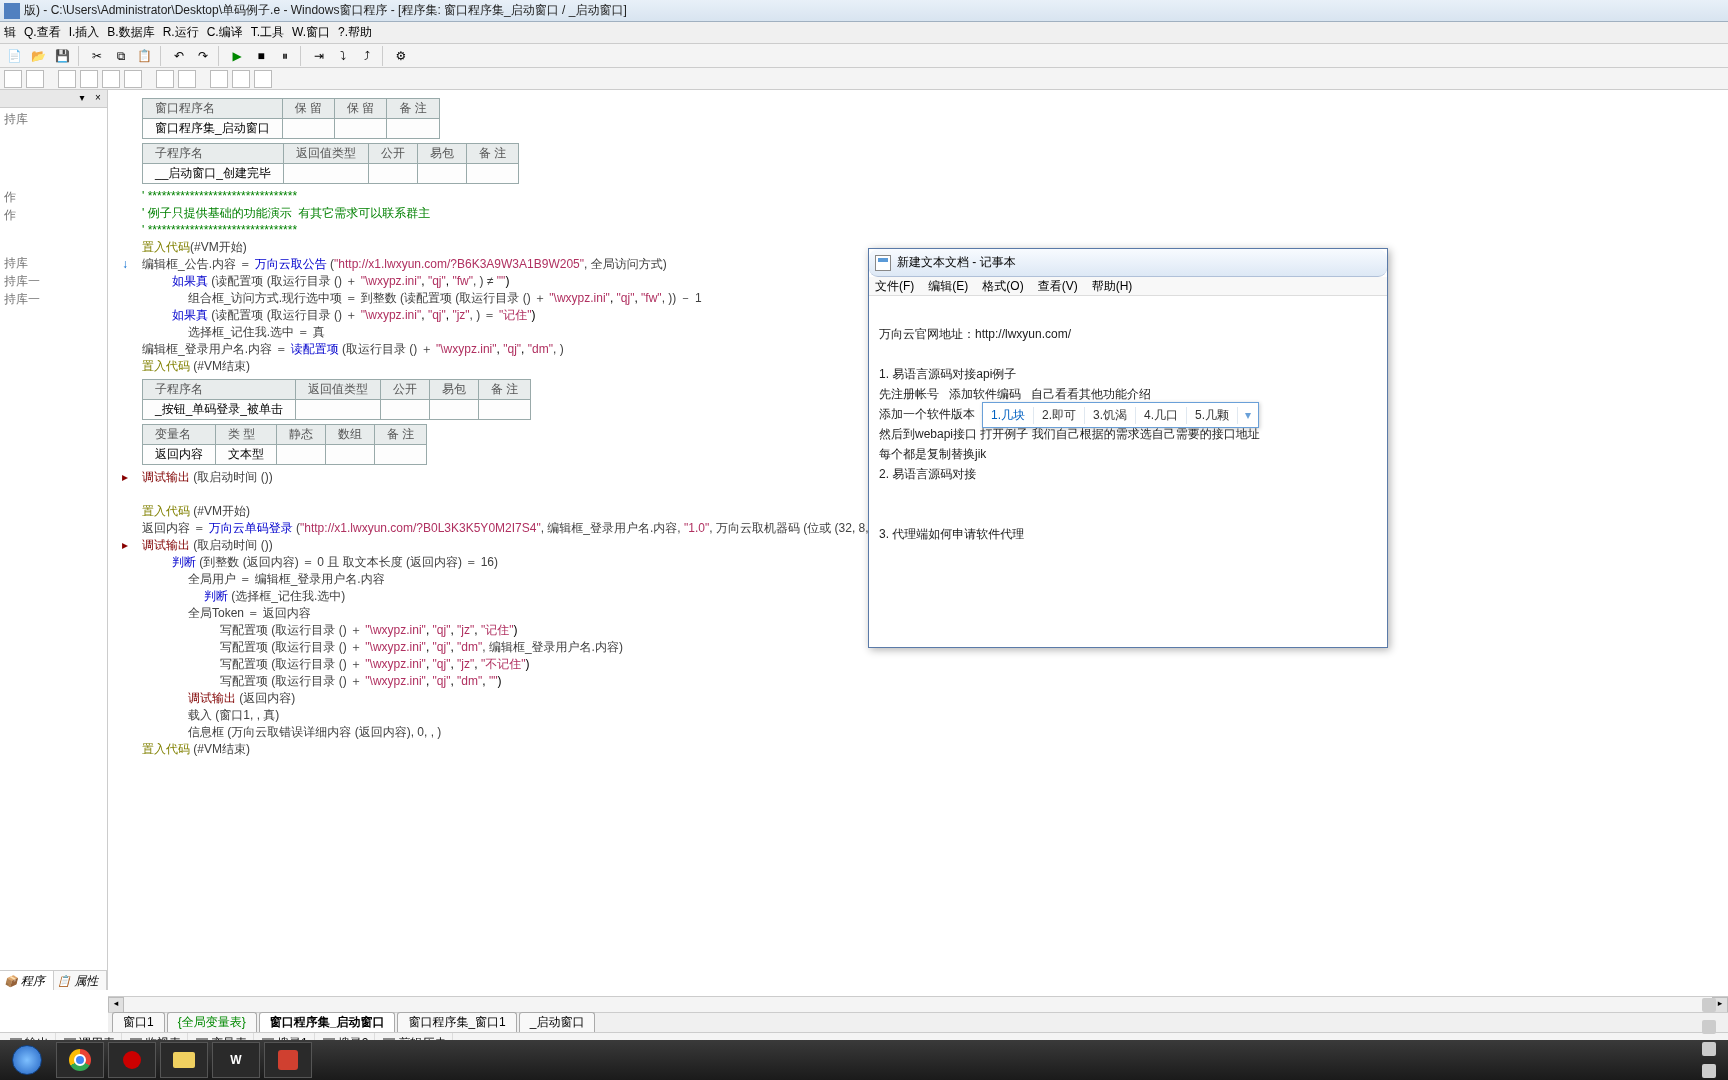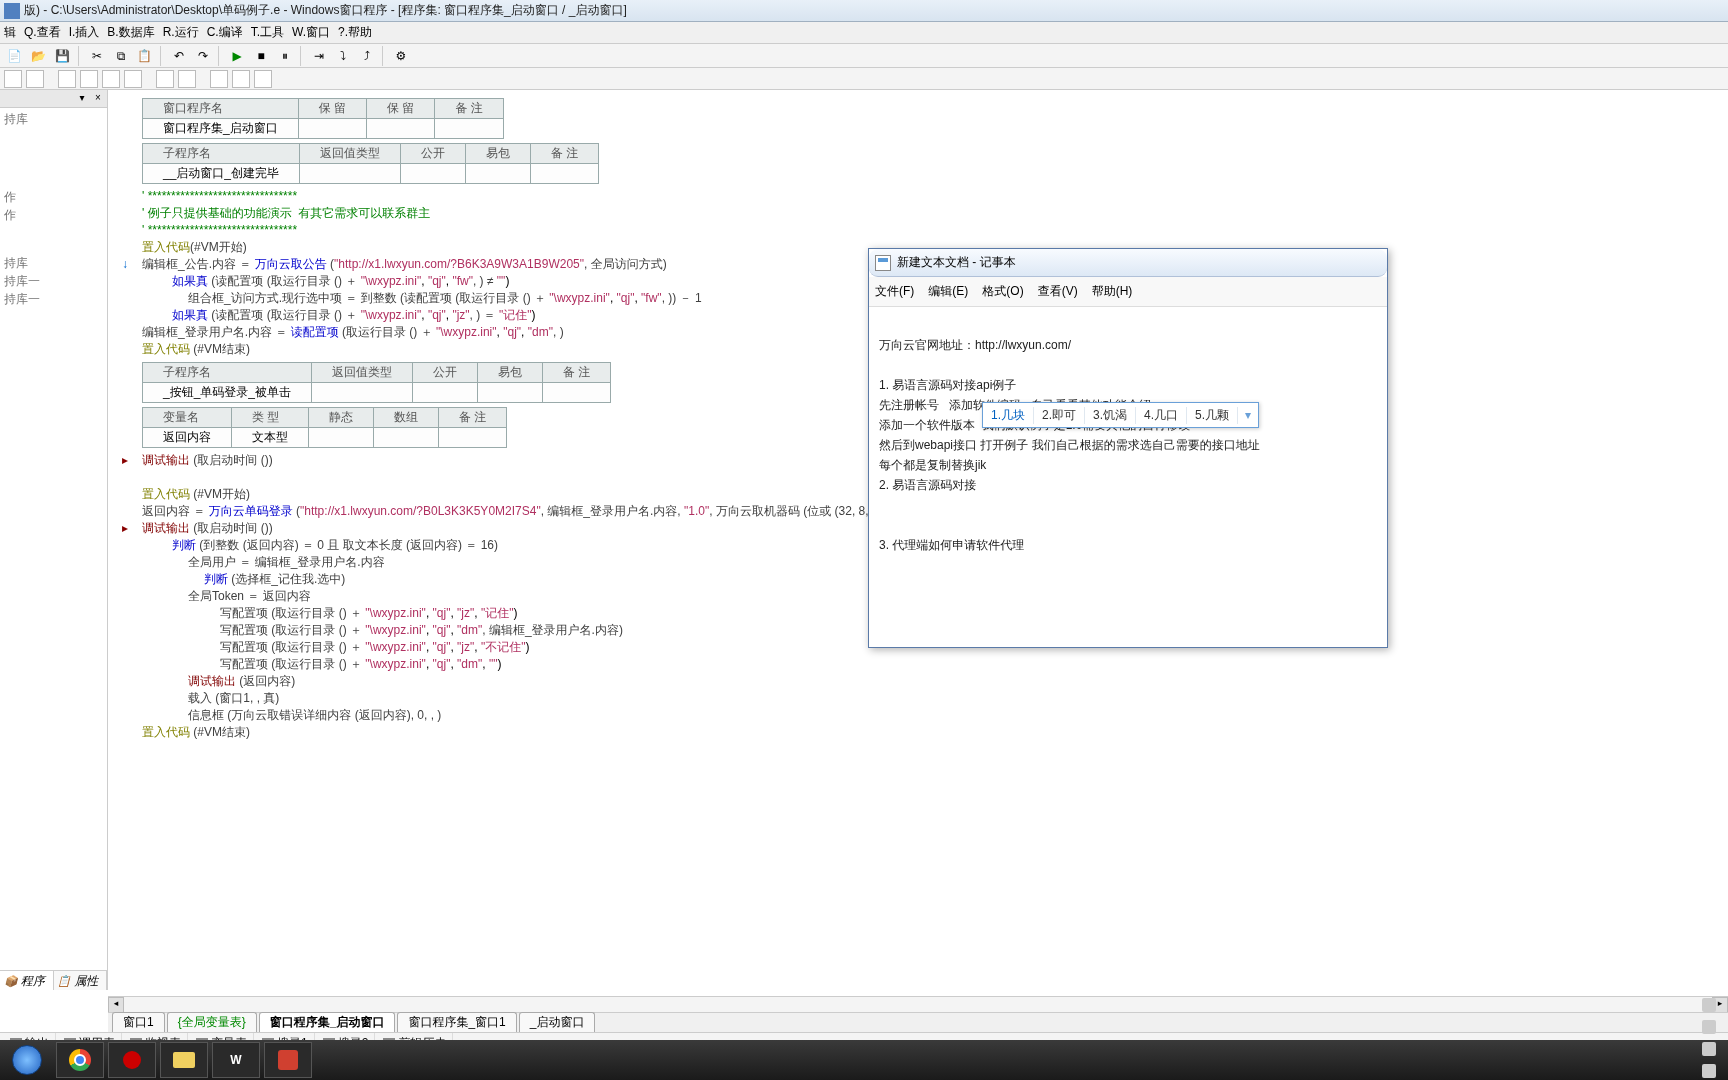--- a/index.html
+++ b/index.html
@@ -24,7 +24,7 @@
 .editor { flex:1; background:#fff; position:relative; overflow:hidden; }
 .codearea { position:absolute; left:4px; top:4px; right:4px; bottom:4px; overflow:auto; font-family:"SimSun","NSimSun",monospace; }
 .etable { border-collapse:collapse; margin:4px 0 4px 30px; }
-.etable td { border:1px solid #9aa; padding:1px 20px; font-size:12px; background:#fdfdfd; }
+.etable td { border:1px solid #9aa; padding:1px 12px; font-size:12px; background:#fdfdfd; }
 .etable .h { background:#e8ecec; color:#555; }
 .codeline { white-space:pre; line-height:17px; padding-left:30px; position:relative; }
 .gut { position:absolute; left:0; width:26px; text-align:center; color:#888; }

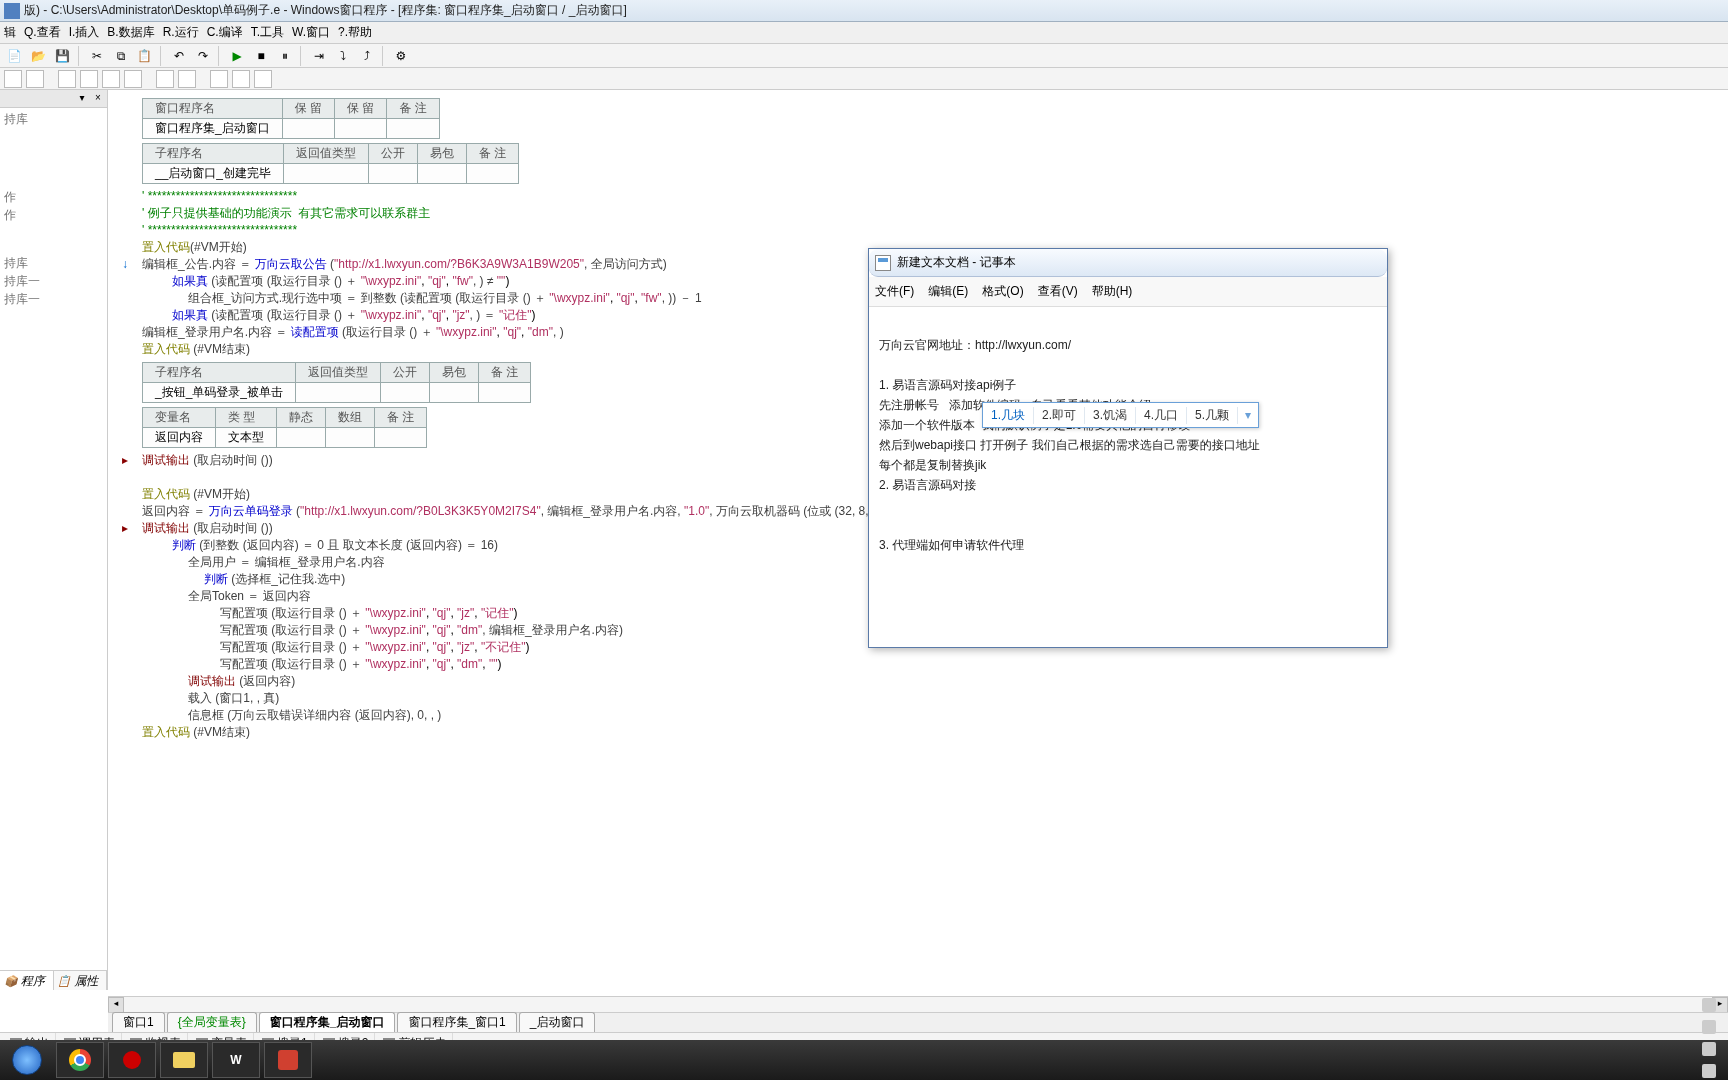--- a/index.html
+++ b/index.html
@@ -52,7 +52,7 @@
 .notepad .np-title { height:28px; background:linear-gradient(#f8fbff,#dde8f5); border-bottom:1px solid #b0c0d8; display:flex; align-items:center; padding:0 6px;border-radius:9px; }
 .notepad .np-title .icon { width:16px; height:16px; background:#fff; border:1px solid #888; margin-right:6px; position:relative; }
 .notepad .np-title .icon::after{content:"";position:absolute;left:2px;top:2px;right:2px;height:4px;background:#5a9ad8;}
-.notepad .np-menu { height:30px; border-bottom:1px solid #ddd; display:flex; align-items:center; padding:0 6px; gap:14px; background:#f8f8f8; }
+.notepad .np-menu { height:19px; border-bottom:1px solid #ddd; display:flex; align-items:center; padding:0 6px; gap:14px; background:#f8f8f8; }
 .notepad .np-body { padding:8px 10px; font-family:"SimSun",monospace; font-size:13px; line-height:20px; color:#222; white-space:pre-wrap; }
 .ime { position:absolute; border:1px solid #6aa0d8; background:#fff; display:flex; align-items:center; height:26px; box-shadow:1px 1px 4px rgba(0,0,0,.2); }
 .ime .cand { padding:0 8px; border-right:1px solid #e0e8f0; color:#333; }

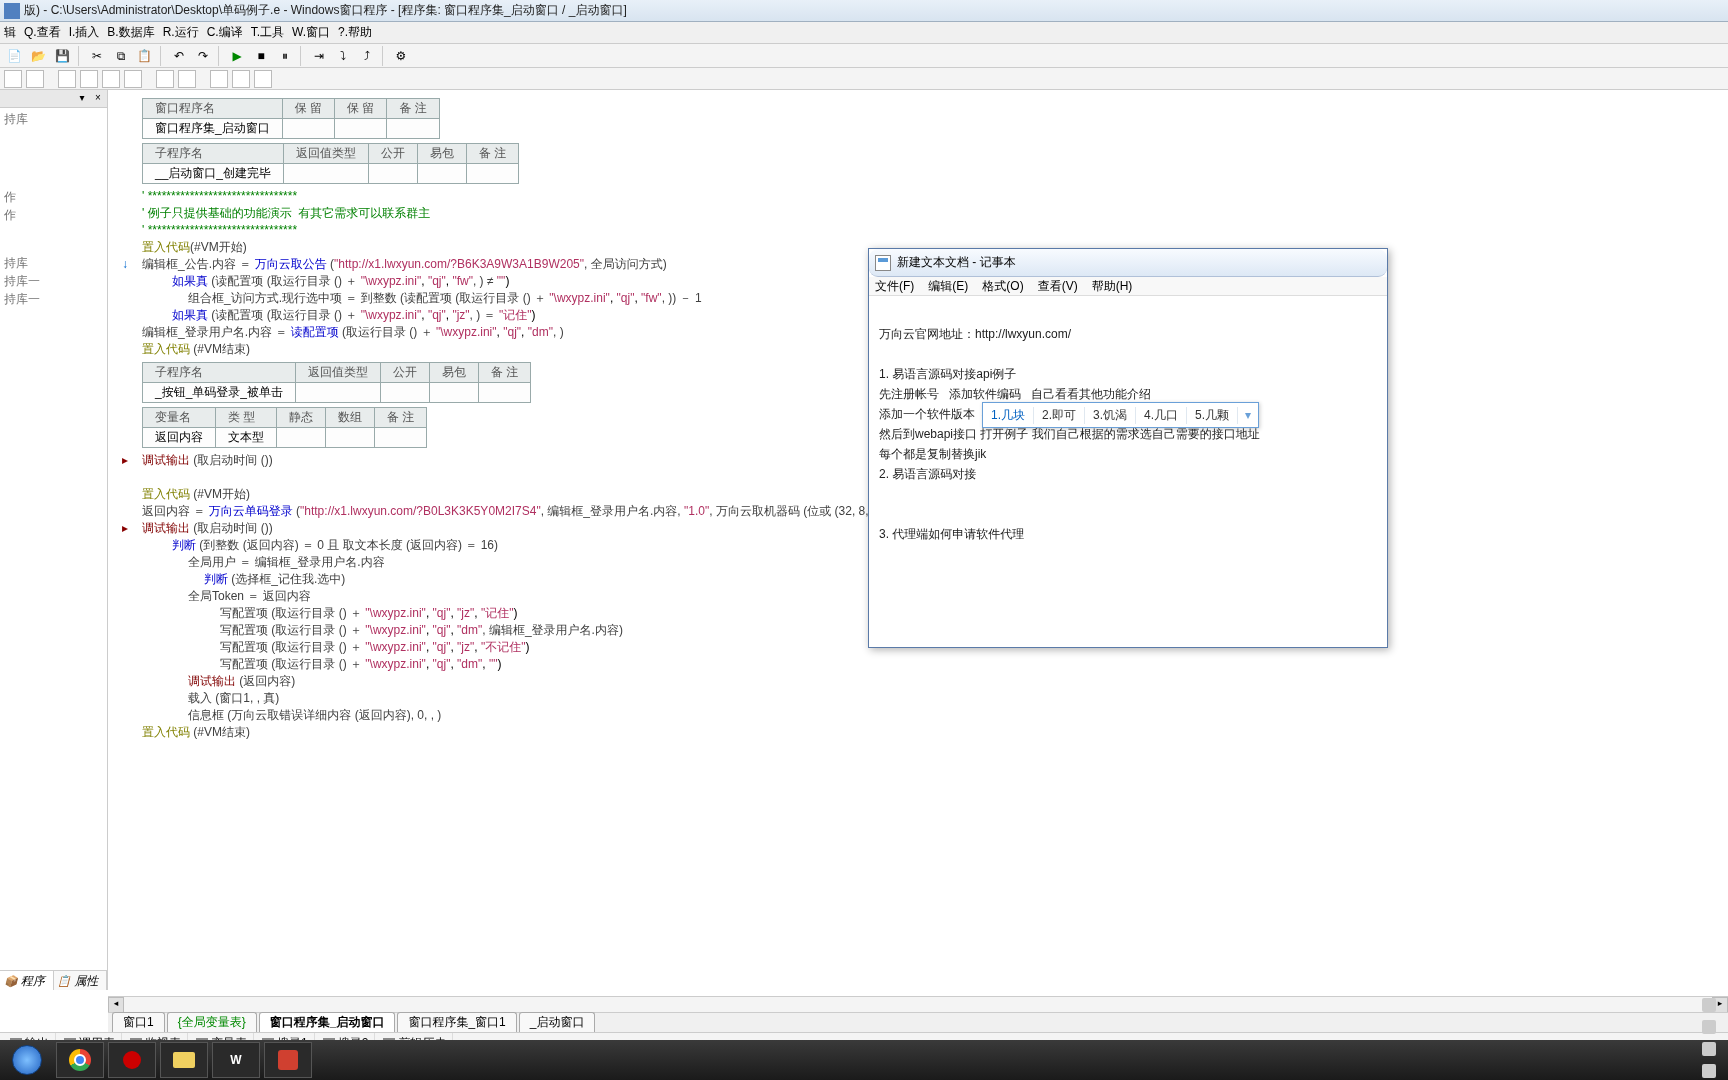--- a/index.html
+++ b/index.html
@@ -189,6 +189,7 @@
     <div class="codeline" style="padding-left:60px"><span class="c-blue">如果真</span><span class="c-dk"> (读配置项 (取运行目录 () ＋ </span><span class="c-str">"\wxypz.ini"</span><span>, </span><span class="c-str">"qj"</span><span>, </span><span class="c-str">"fw"</span><span class="c-dk">, ) ≠ </span><span class="c-str">""</span><span>)</span></div>
     <div class="codeline" style="padding-left:76px"><span class="c-dk">组合框_访问方式.现行选中项 ＝ 到整数 (读配置项 (取运行目录 () ＋ </span><span class="c-str">"\wxypz.ini"</span><span>, </span><span class="c-str">"qj"</span><span>, </span><span class="c-str">"fw"</span><span class="c-dk">, )) － 1</span></div>
     <div class="codeline" style="padding-left:60px"><span class="c-blue">如果真</span><span class="c-dk"> (读配置项 (取运行目录 () ＋ </span><span class="c-str">"\wxypz.ini"</span><span>, </span><span class="c-str">"qj"</span><span>, </span><span class="c-str">"jz"</span><span class="c-dk">, ) ＝ </span><span class="c-str">"记住"</span><span>)</span></div>
+    <div class="codeline c-dk" style="padding-left:76px">选择框_记住我.选中 ＝ 真</div>
     <div class="codeline"><span class="c-dk">编辑框_登录用户名.内容 ＝ </span><span class="c-blue">读配置项</span><span class="c-dk"> (取运行目录 () ＋ </span><span class="c-str">"\wxypz.ini"</span><span>, </span><span class="c-str">"qj"</span><span>, </span><span class="c-str">"dm"</span><span class="c-dk">, )</span></div>
     <div class="codeline"><span class="c-olive">置入代码</span><span class="c-dk"> (#VM结束)</span></div>
 

